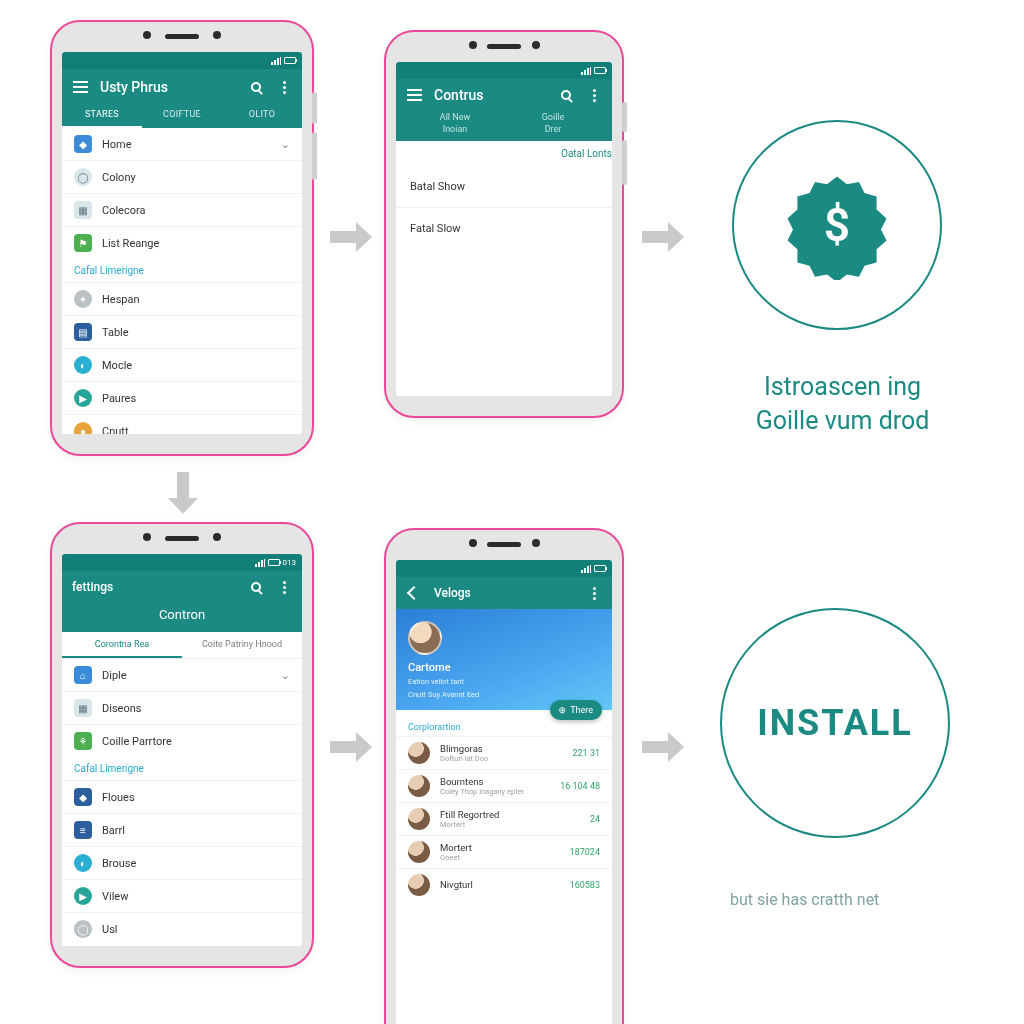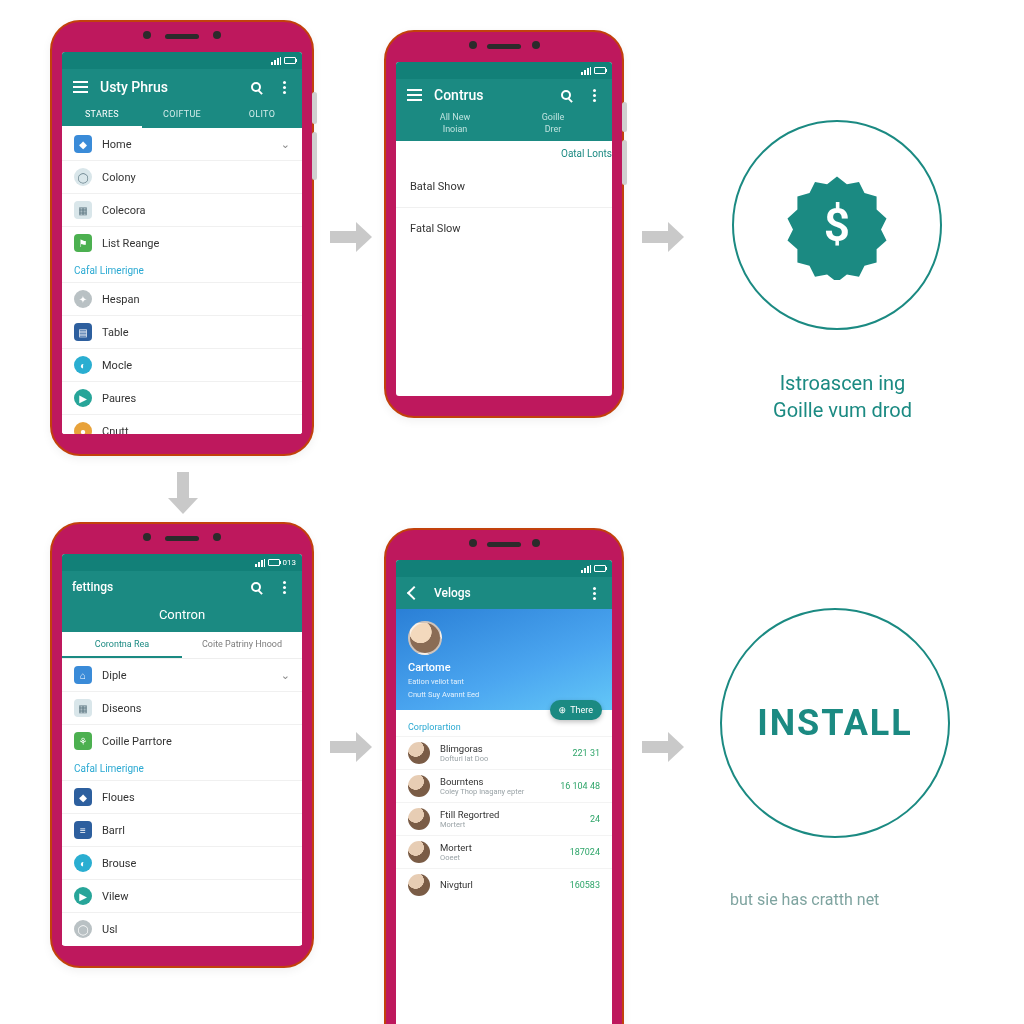--- a/index.html
+++ b/index.html
@@ -16,8 +16,8 @@
   
   .phone {
     position: absolute;
-    background: #be185d;
-    border: 2px solid #c2410c;
+    background: #e5e5e5;
+    border: 2px solid #ec4899;
     border-radius: 30px;
     box-shadow: 0 3px 10px rgba(0,0,0,0.06);
   }

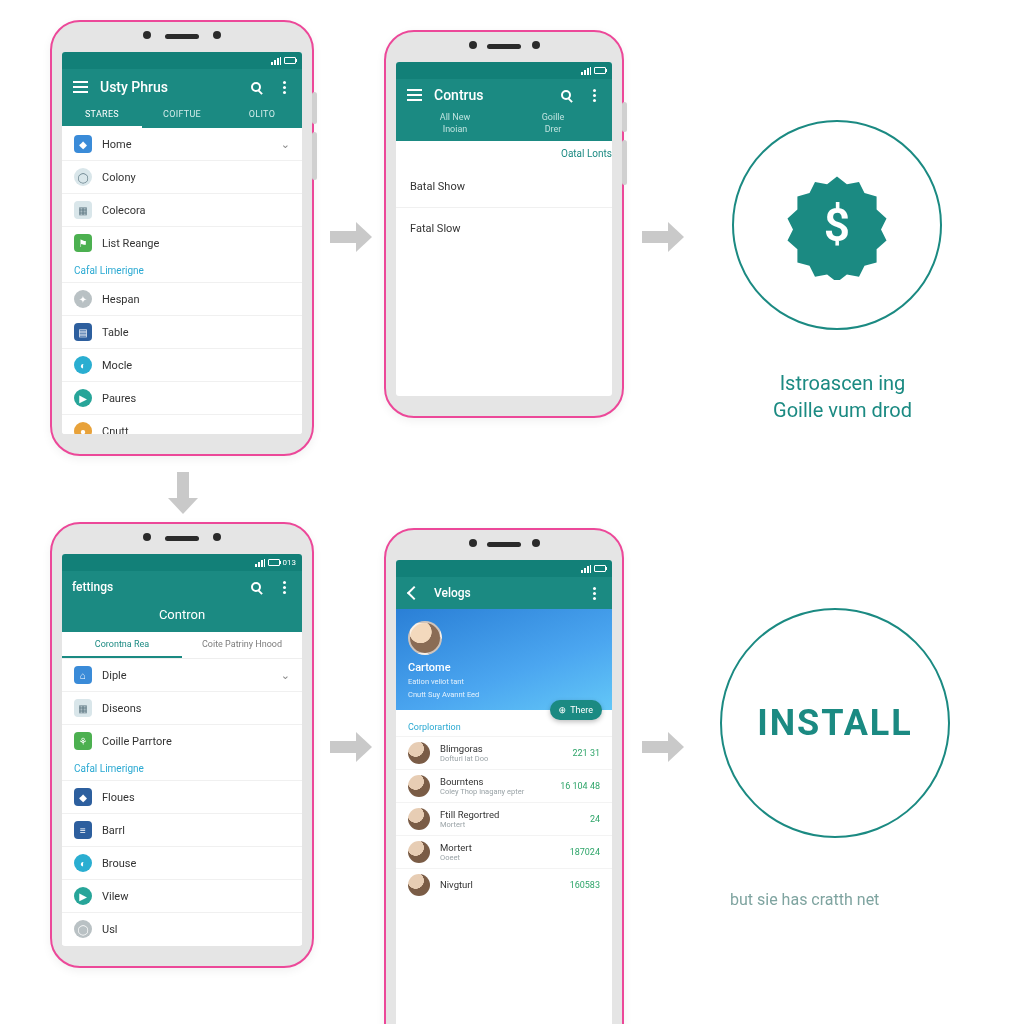--- a/index.html
+++ b/index.html
@@ -105,7 +105,7 @@
   .seal{width:110px;height:110px;position:relative;display:flex;align-items:center;justify-content:center;}
   .seal svg{width:110px;height:110px;}
   .seal .dollar{position:absolute;color:#fff;font-size:46px;font-weight:600;}
-  .caption{position:absolute;color:#1b8a82;font-size:20px;text-align:center;line-height:1.35;}
+  .caption{position:absolute;color:#1b8a82;font-size:25px;text-align:center;line-height:1.35;}
   .install-text{color:#1b8a82;font-size:36px;font-weight:700;letter-spacing:2px;}
   .caption2{position:absolute;color:#7fa4a0;font-size:16px;}
 </style>

